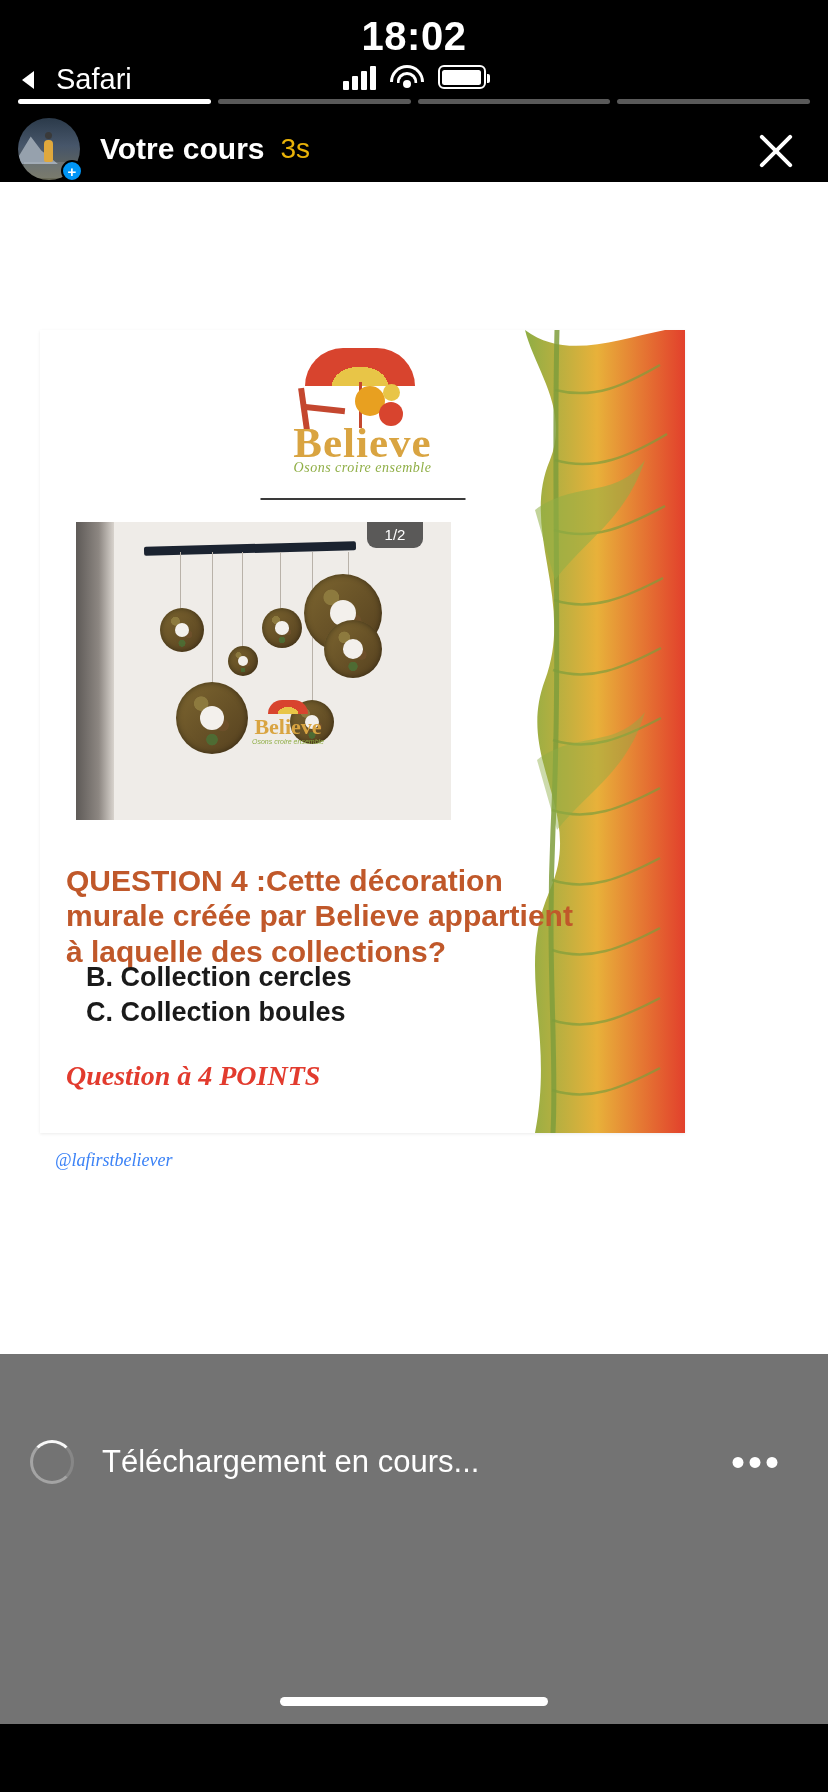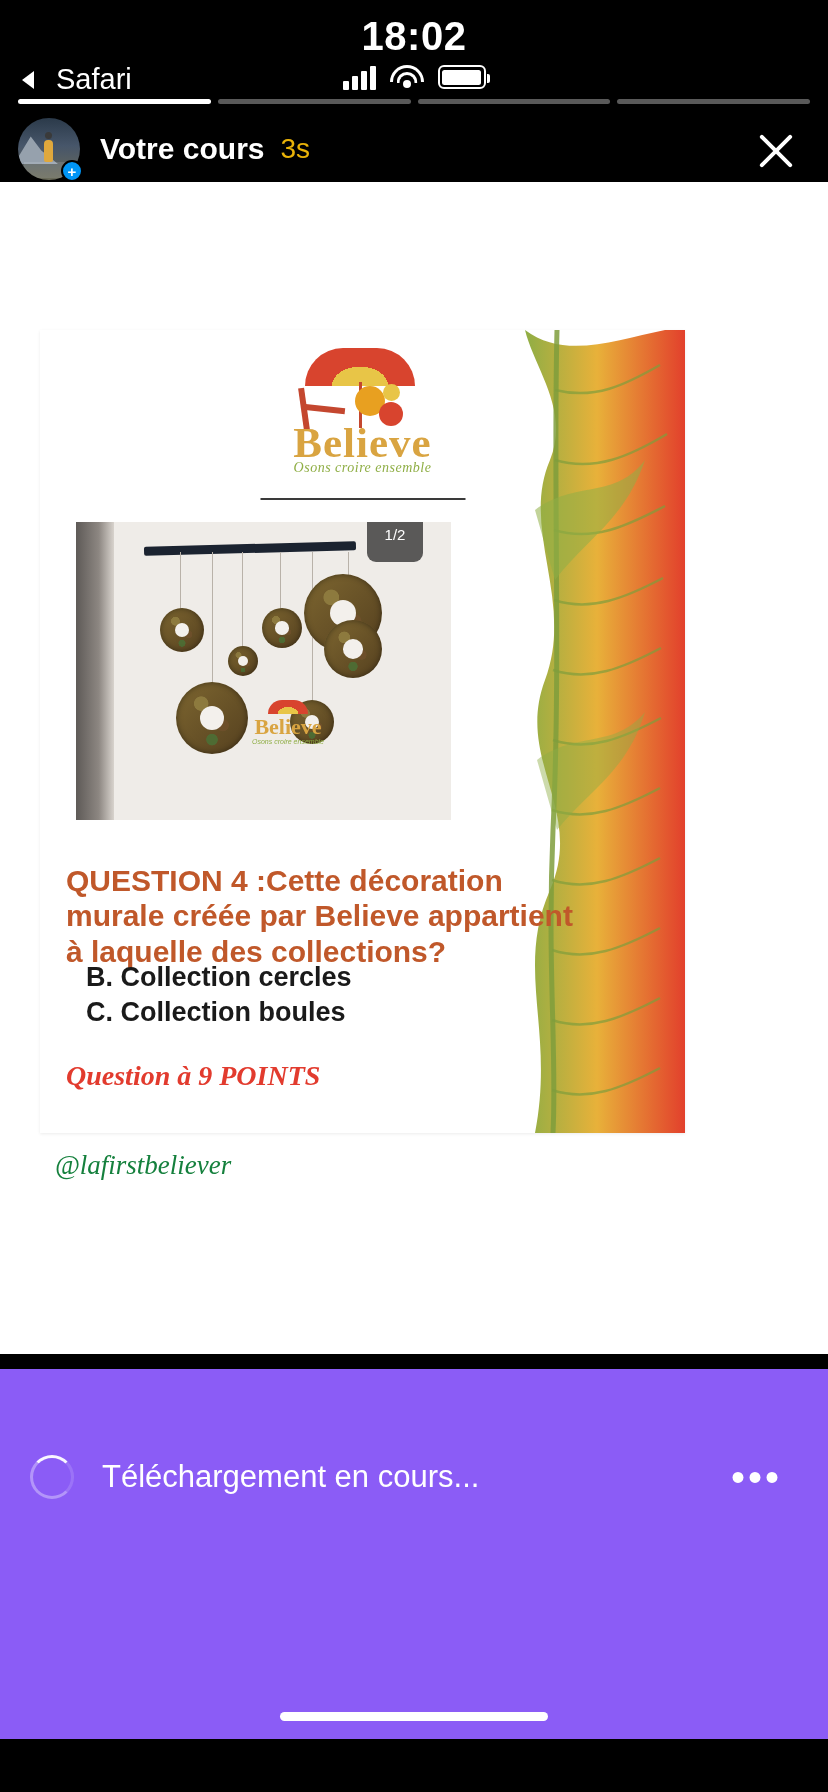--- a/index.html
+++ b/index.html
@@ -224,7 +224,7 @@
     left: 33%; top: 33%; width: 34%; height: 34%;
   }
   .photo-badge {
-    position: absolute; top: 0; right: 28px; width: 56px; height: 40px;
+    position: absolute; top: 0; right: 28px; width: 56px; height: 26px;
     background: rgba(40,40,40,0.75); border-radius: 0 0 9px 9px;
     color: #fff; font-size: 15px; text-align: center; line-height: 26px;
   }

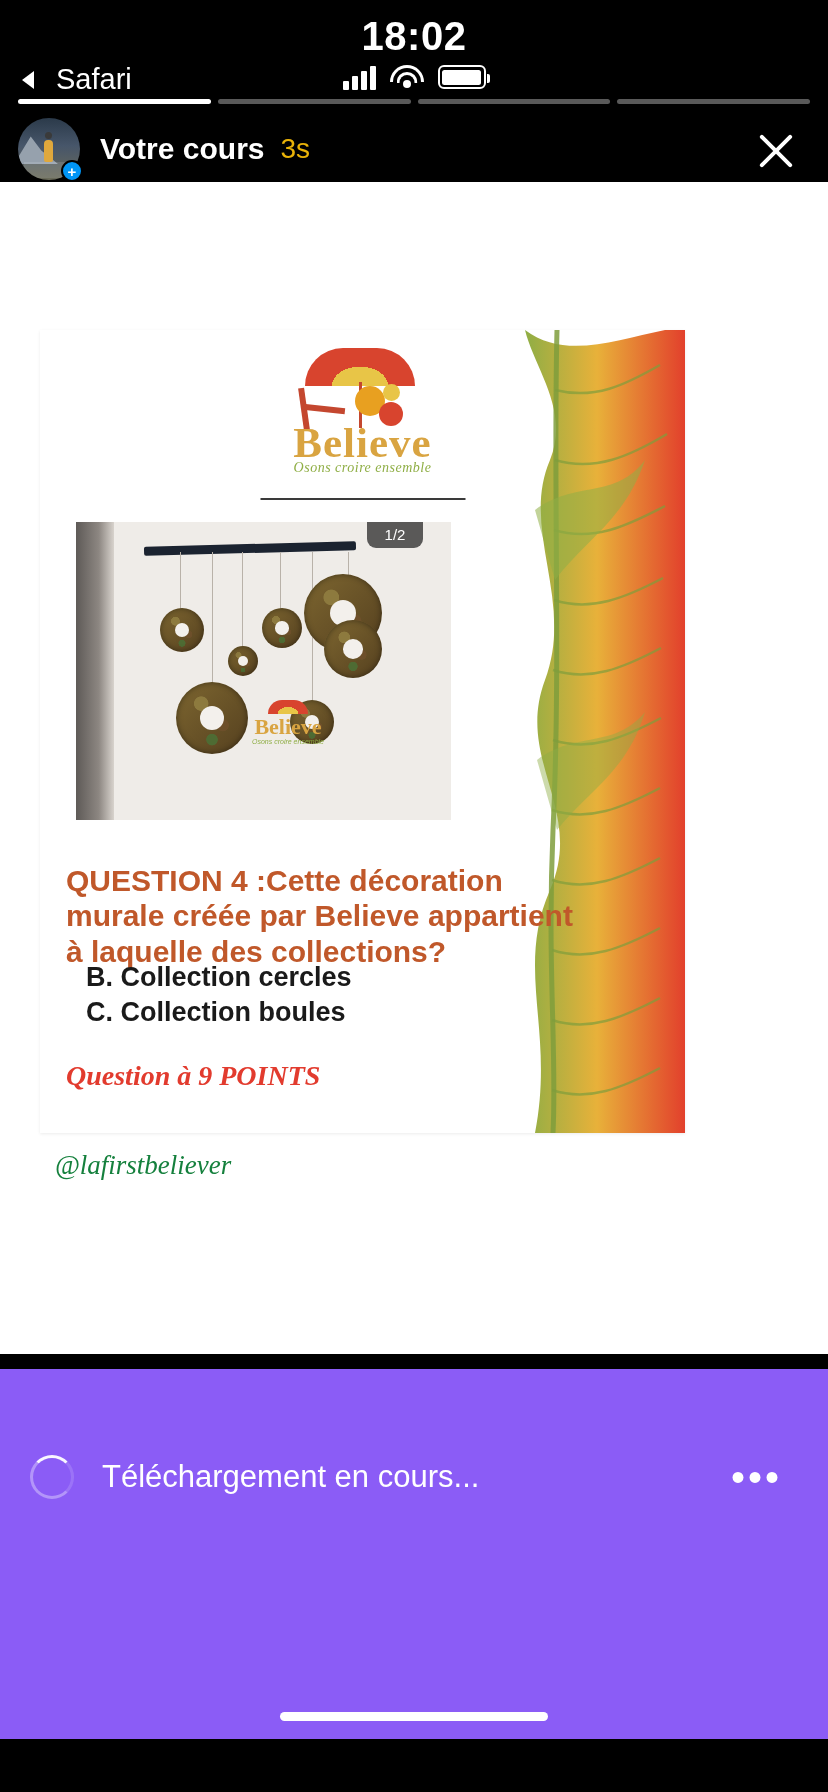--- a/index.html
+++ b/index.html
@@ -428,7 +428,7 @@
         <div>C. Collection boules</div>
       </div>
 
-      <div class="points">Question à 9 POINTS</div>
+      <div class="points">Question à 4 POINTS</div>
     </div>
 
     <div class="handle">@lafirstbeliever</div>

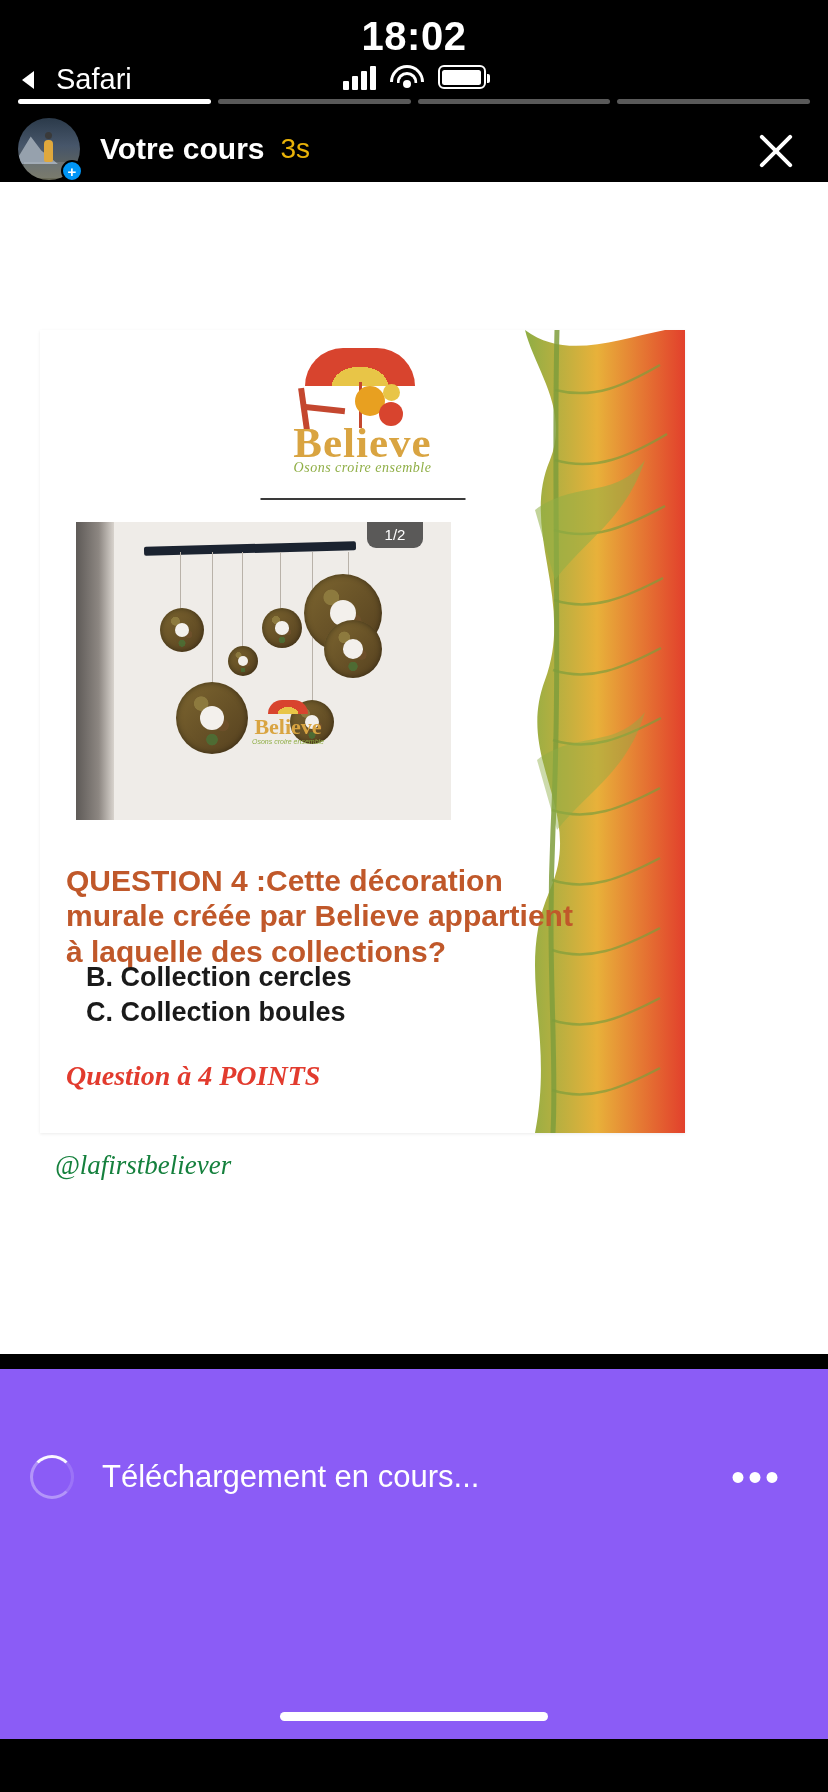--- a/index.html
+++ b/index.html
@@ -261,7 +261,7 @@
   .handle {
     position: absolute; top: 968px; left: 55px;
     font-family: "Liberation Serif", serif; font-style: italic;
-    font-size: 27px; color: #15803d;
+    font-size: 18px; color: #3b82f6;
   }
 
   

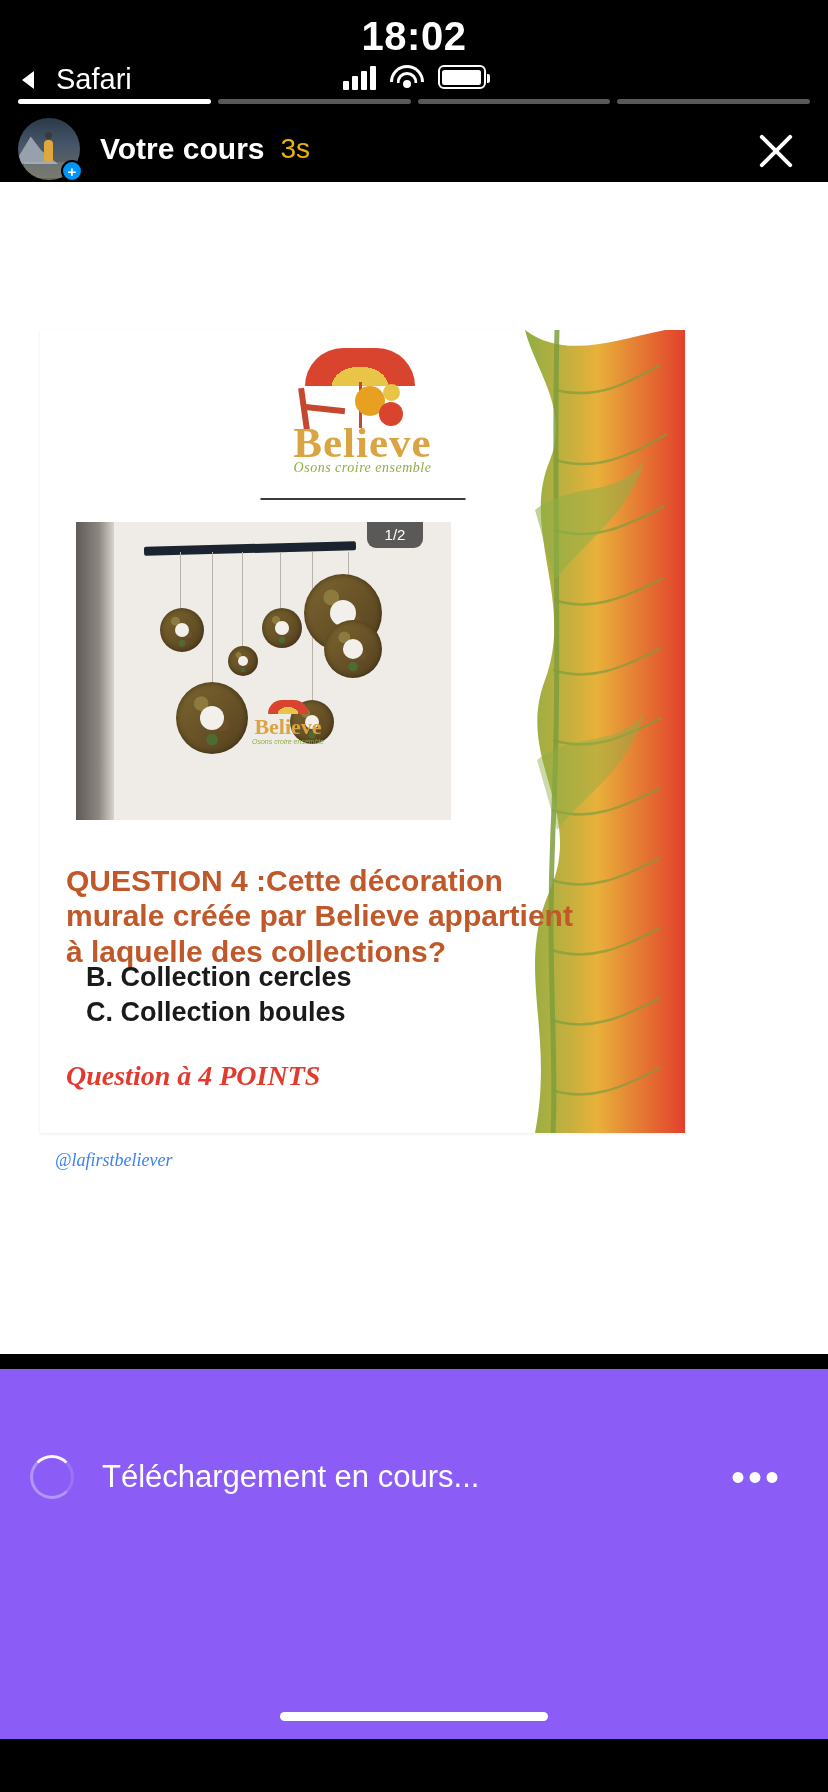--- a/index.html
+++ b/index.html
@@ -267,8 +267,7 @@
   
   .bottom-bar {
     position: absolute; left: 0; right: 0; top: 1354px; height: 370px;
-    background: #8b5cf6;
-    margin-top: 15px;
+    background: #737373;
   }
   .upload-row {
     position: absolute; top: 86px; left: 22px; right: 22px;

